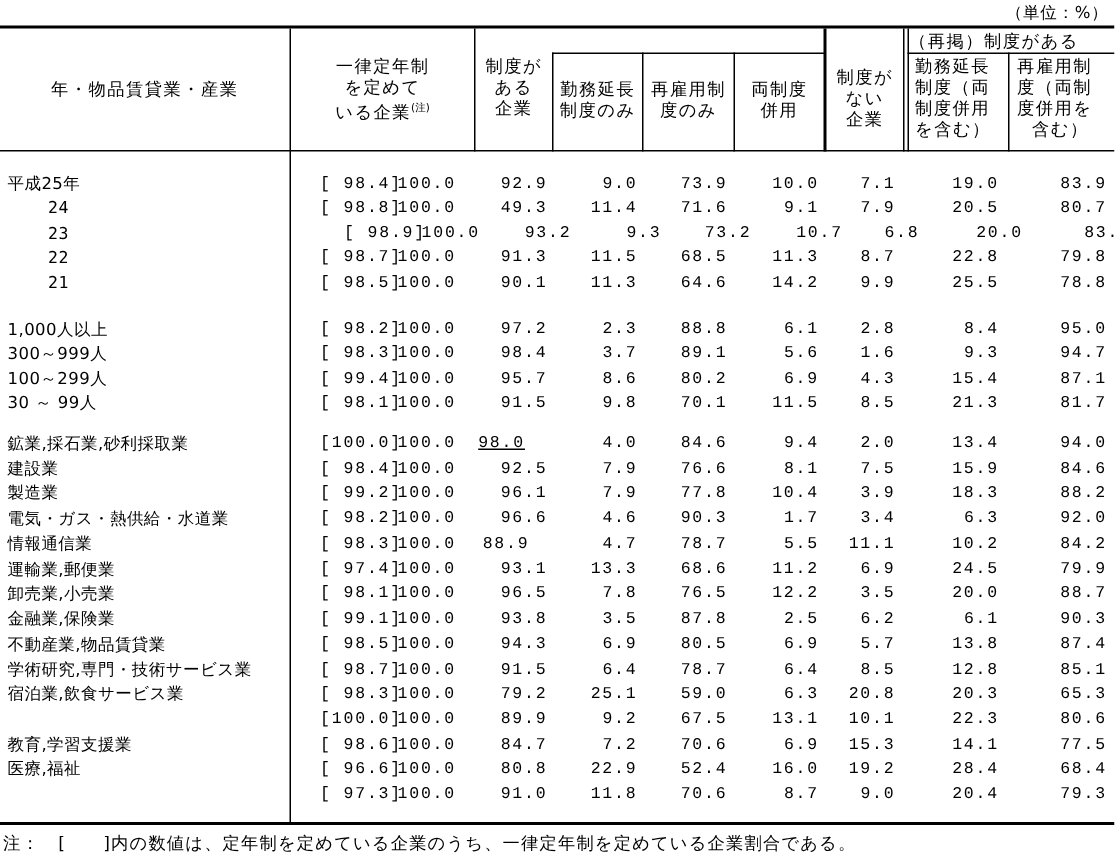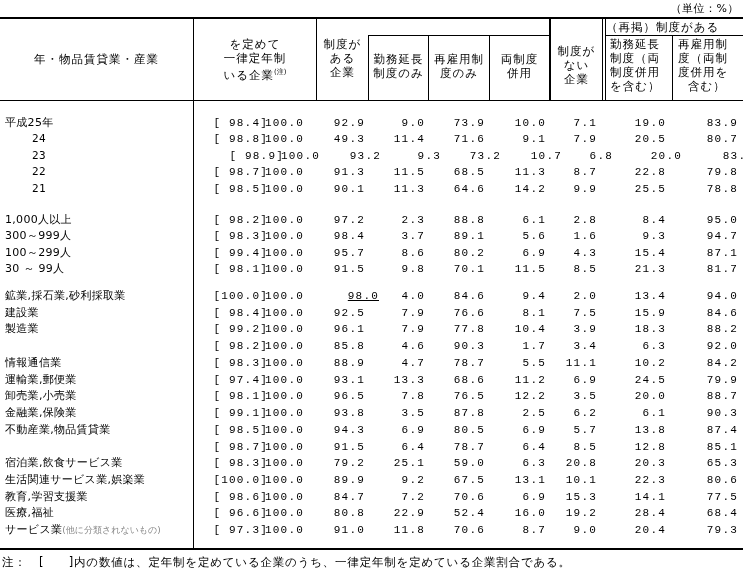--- a/index.html
+++ b/index.html
@@ -47,8 +47,8 @@
   <span>年・物品賃貸業・産業</span>
 </div>
 <div class="hcell" style="left:194px; width:122px; top:37px;">
+  <span>一律定年制</span>
   <span>を定めて</span>
-  <span>一律定年制</span>
   <span><span style="display:inline">いる企業</span><span class="note-mark" style="display:inline">(注)</span></span>
 </div>
 <div class="hcell" style="left:317px; width:51px; top:37px;">

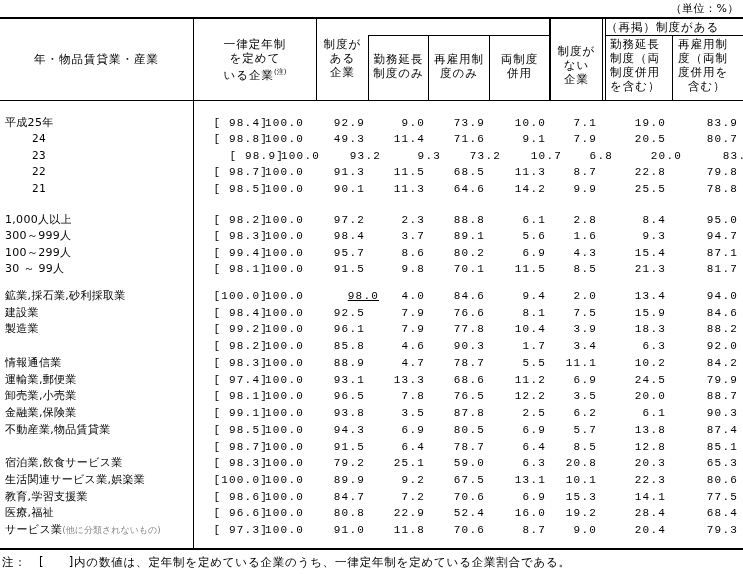--- a/index.html
+++ b/index.html
@@ -202,7 +202,7 @@
       <span class="label"><span>鉱業,採石業,砂利採取業</span></span>
       <span class="num" style="right: 475px;">[100.0]</span>
       <span class="num" style="right: 439px;">100.0</span>
-      <span class="num" style="right: 364px; text-decoration: underline;">98.0</span>
+      <span class="num" style="right: 393px; text-decoration: underline;">98.0</span>
       <span class="num" style="right: 318px;">4.0</span>
       <span class="num" style="right: 258px;">84.6</span>
       <span class="num" style="right: 197px;">9.4</span>

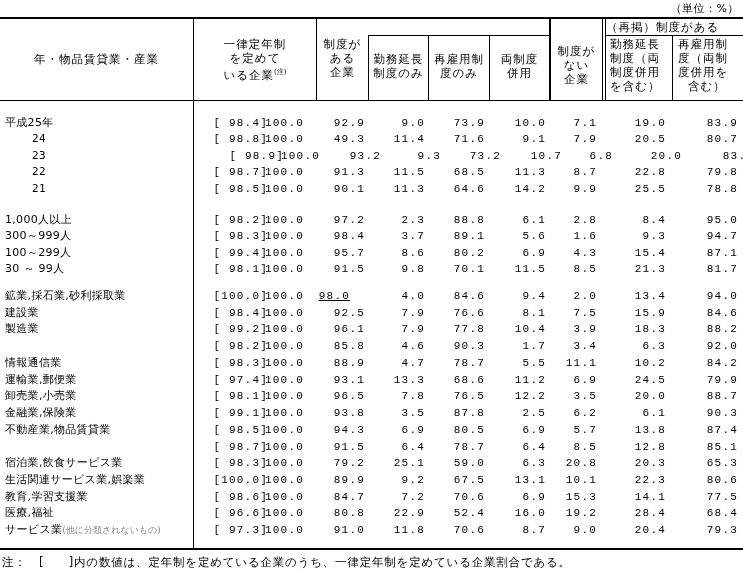--- a/index.html
+++ b/index.html
@@ -235,6 +235,7 @@
       <span class="num" style="right: 5px;">88.2</span>
     </div>
     <div class="row" style="top: 338.19px;">
+      <span class="label"><span>電気・ガス・熱供給・水道業</span></span>
       <span class="num" style="right: 475px;">[ 98.2]</span>
       <span class="num" style="right: 439px;">100.0</span>
       <span class="num" style="right: 378px;">85.8</span>

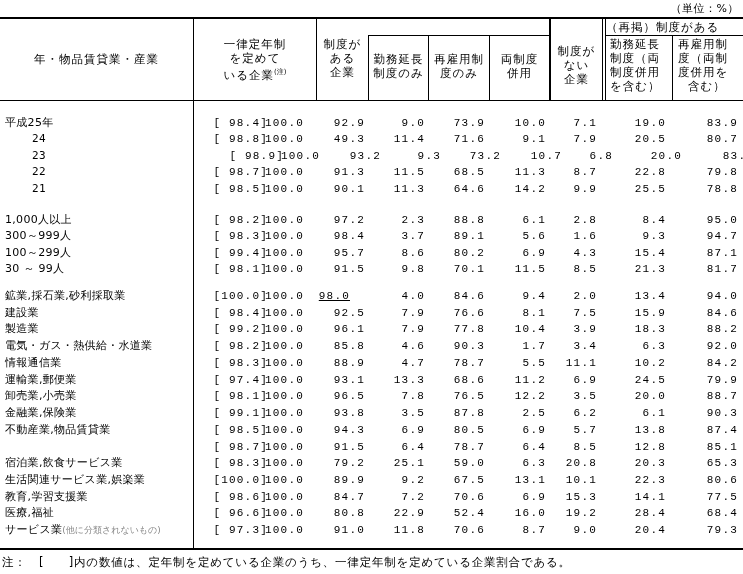--- a/index.html
+++ b/index.html
@@ -238,7 +238,7 @@
       <span class="label"><span>電気・ガス・熱供給・水道業</span></span>
       <span class="num" style="right: 475px;">[ 98.2]</span>
       <span class="num" style="right: 439px;">100.0</span>
-      <span class="num" style="right: 378px;">85.8</span>
+      <span class="num" style="right: 378px;">96.6</span>
       <span class="num" style="right: 318px;">4.6</span>
       <span class="num" style="right: 258px;">90.3</span>
       <span class="num" style="right: 197px;">1.7</span>

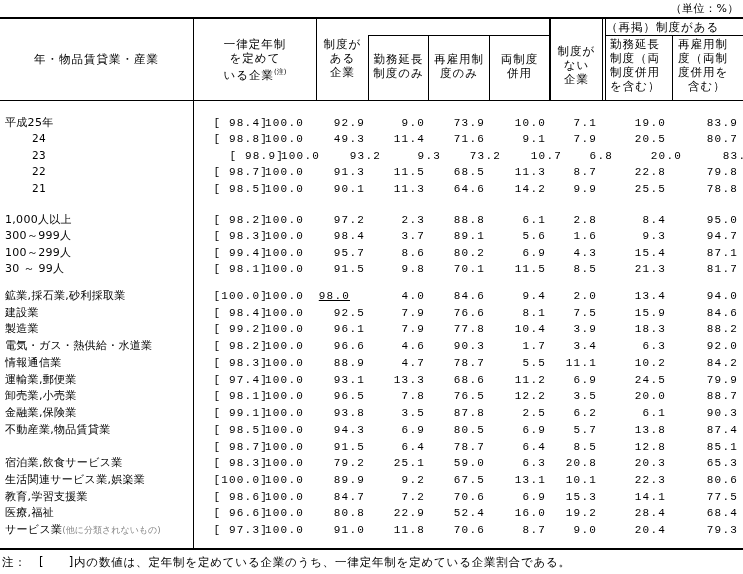--- a/index.html
+++ b/index.html
@@ -250,7 +250,7 @@
       <span class="label"><span>情報通信業</span></span>
       <span class="num" style="right: 475px;">[ 98.3]</span>
       <span class="num" style="right: 439px;">100.0</span>
-      <span class="num" style="right: 378px;">88.9</span>
+      <span class="num" style="right: 390px;">88.9</span>
       <span class="num" style="right: 318px;">4.7</span>
       <span class="num" style="right: 258px;">78.7</span>
       <span class="num" style="right: 197px;">5.5</span>

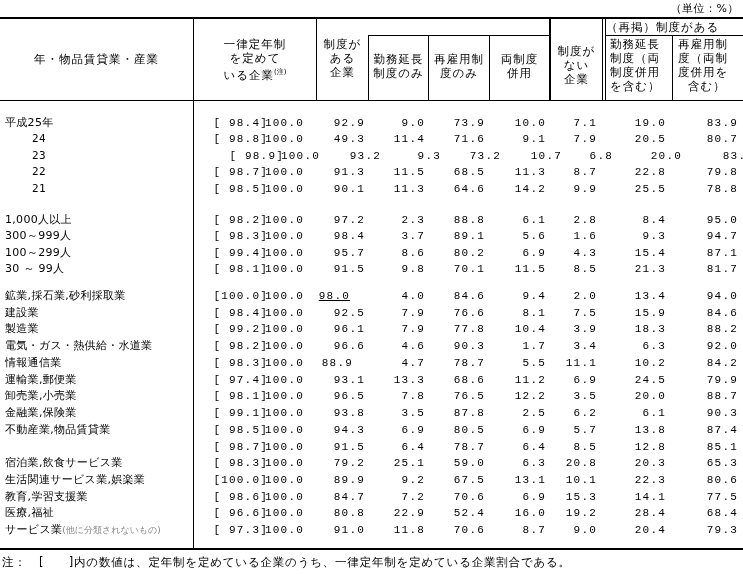--- a/index.html
+++ b/index.html
@@ -307,6 +307,7 @@
       <span class="num" style="right: 5px;">87.4</span>
     </div>
     <div class="row" style="top: 438.57px;">
+      <span class="label"><span>学術研究,専門・技術サービス業</span></span>
       <span class="num" style="right: 475px;">[ 98.7]</span>
       <span class="num" style="right: 439px;">100.0</span>
       <span class="num" style="right: 378px;">91.5</span>

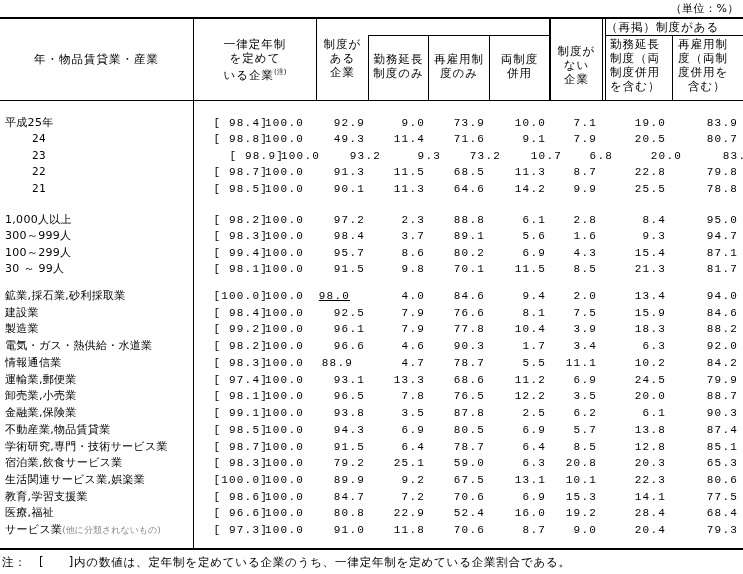--- a/index.html
+++ b/index.html
@@ -331,7 +331,6 @@
       <span class="num" style="right: 5px;">65.3</span>
     </div>
     <div class="row" style="top: 472.03px;">
-      <span class="label"><span>生活関連サービス業,娯楽業</span></span>
       <span class="num" style="right: 475px;">[100.0]</span>
       <span class="num" style="right: 439px;">100.0</span>
       <span class="num" style="right: 378px;">89.9</span>

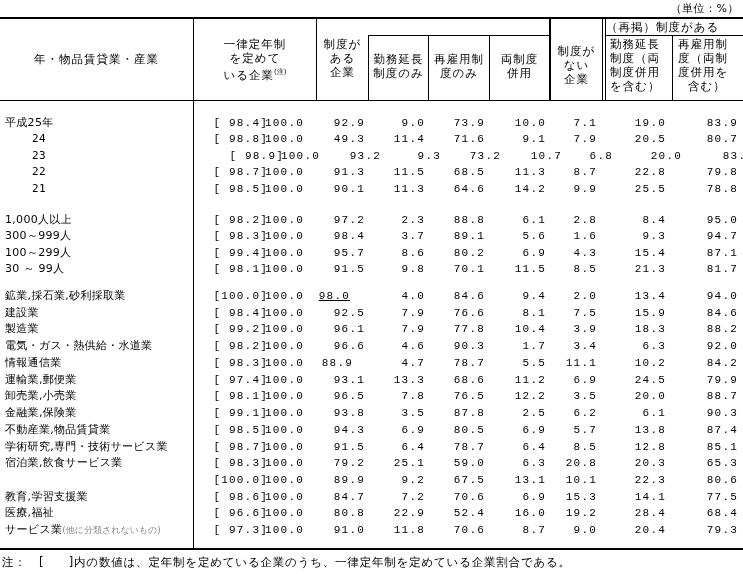--- a/index.html
+++ b/index.html
@@ -366,7 +366,6 @@
       <span class="num" style="right: 5px;">68.4</span>
     </div>
     <div class="row" style="top: 522.22px;">
-      <span class="label"><span>サービス業</span><span class="paren">(他に分類されないもの)</span></span>
       <span class="num" style="right: 475px;">[ 97.3]</span>
       <span class="num" style="right: 439px;">100.0</span>
       <span class="num" style="right: 378px;">91.0</span>

